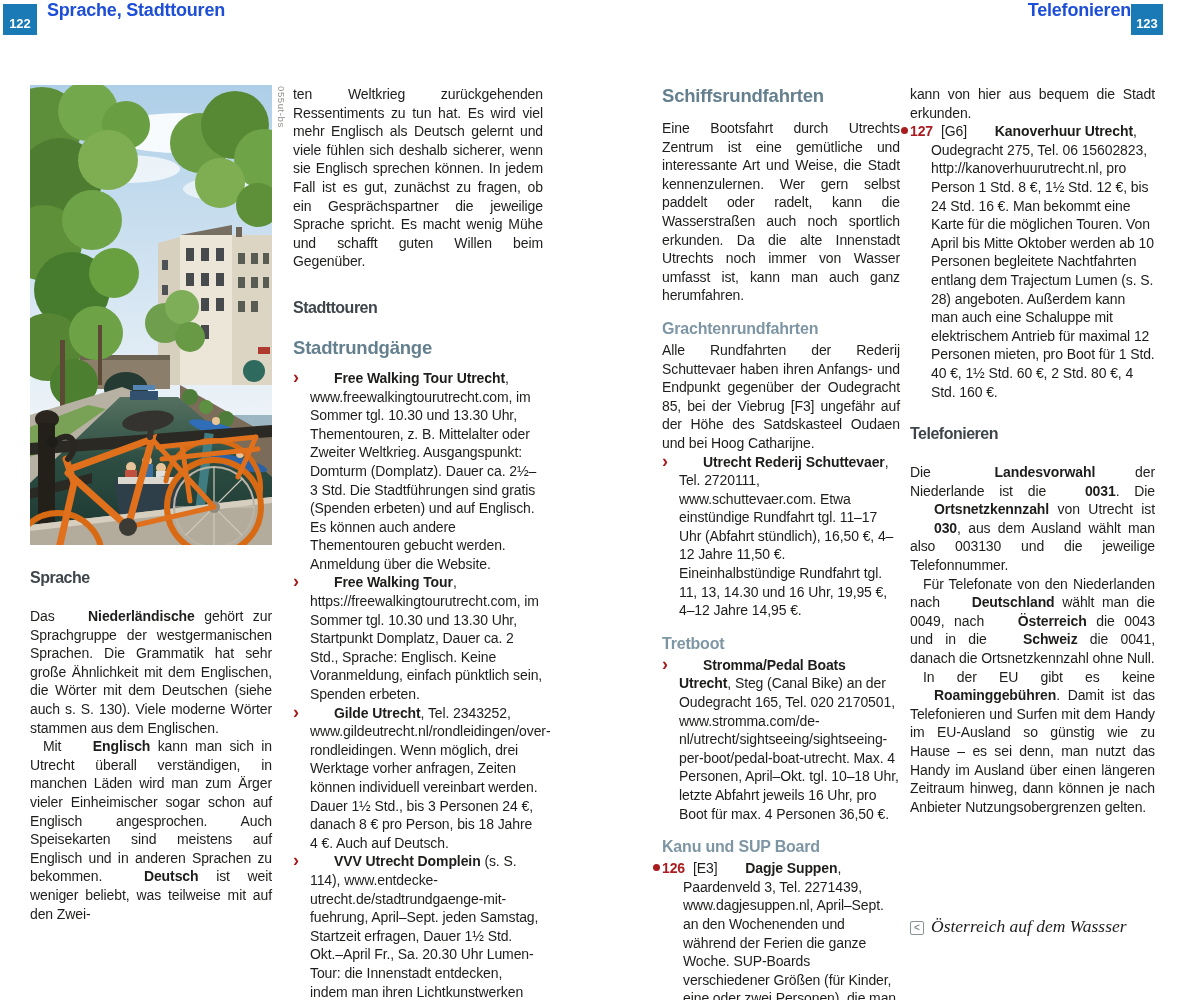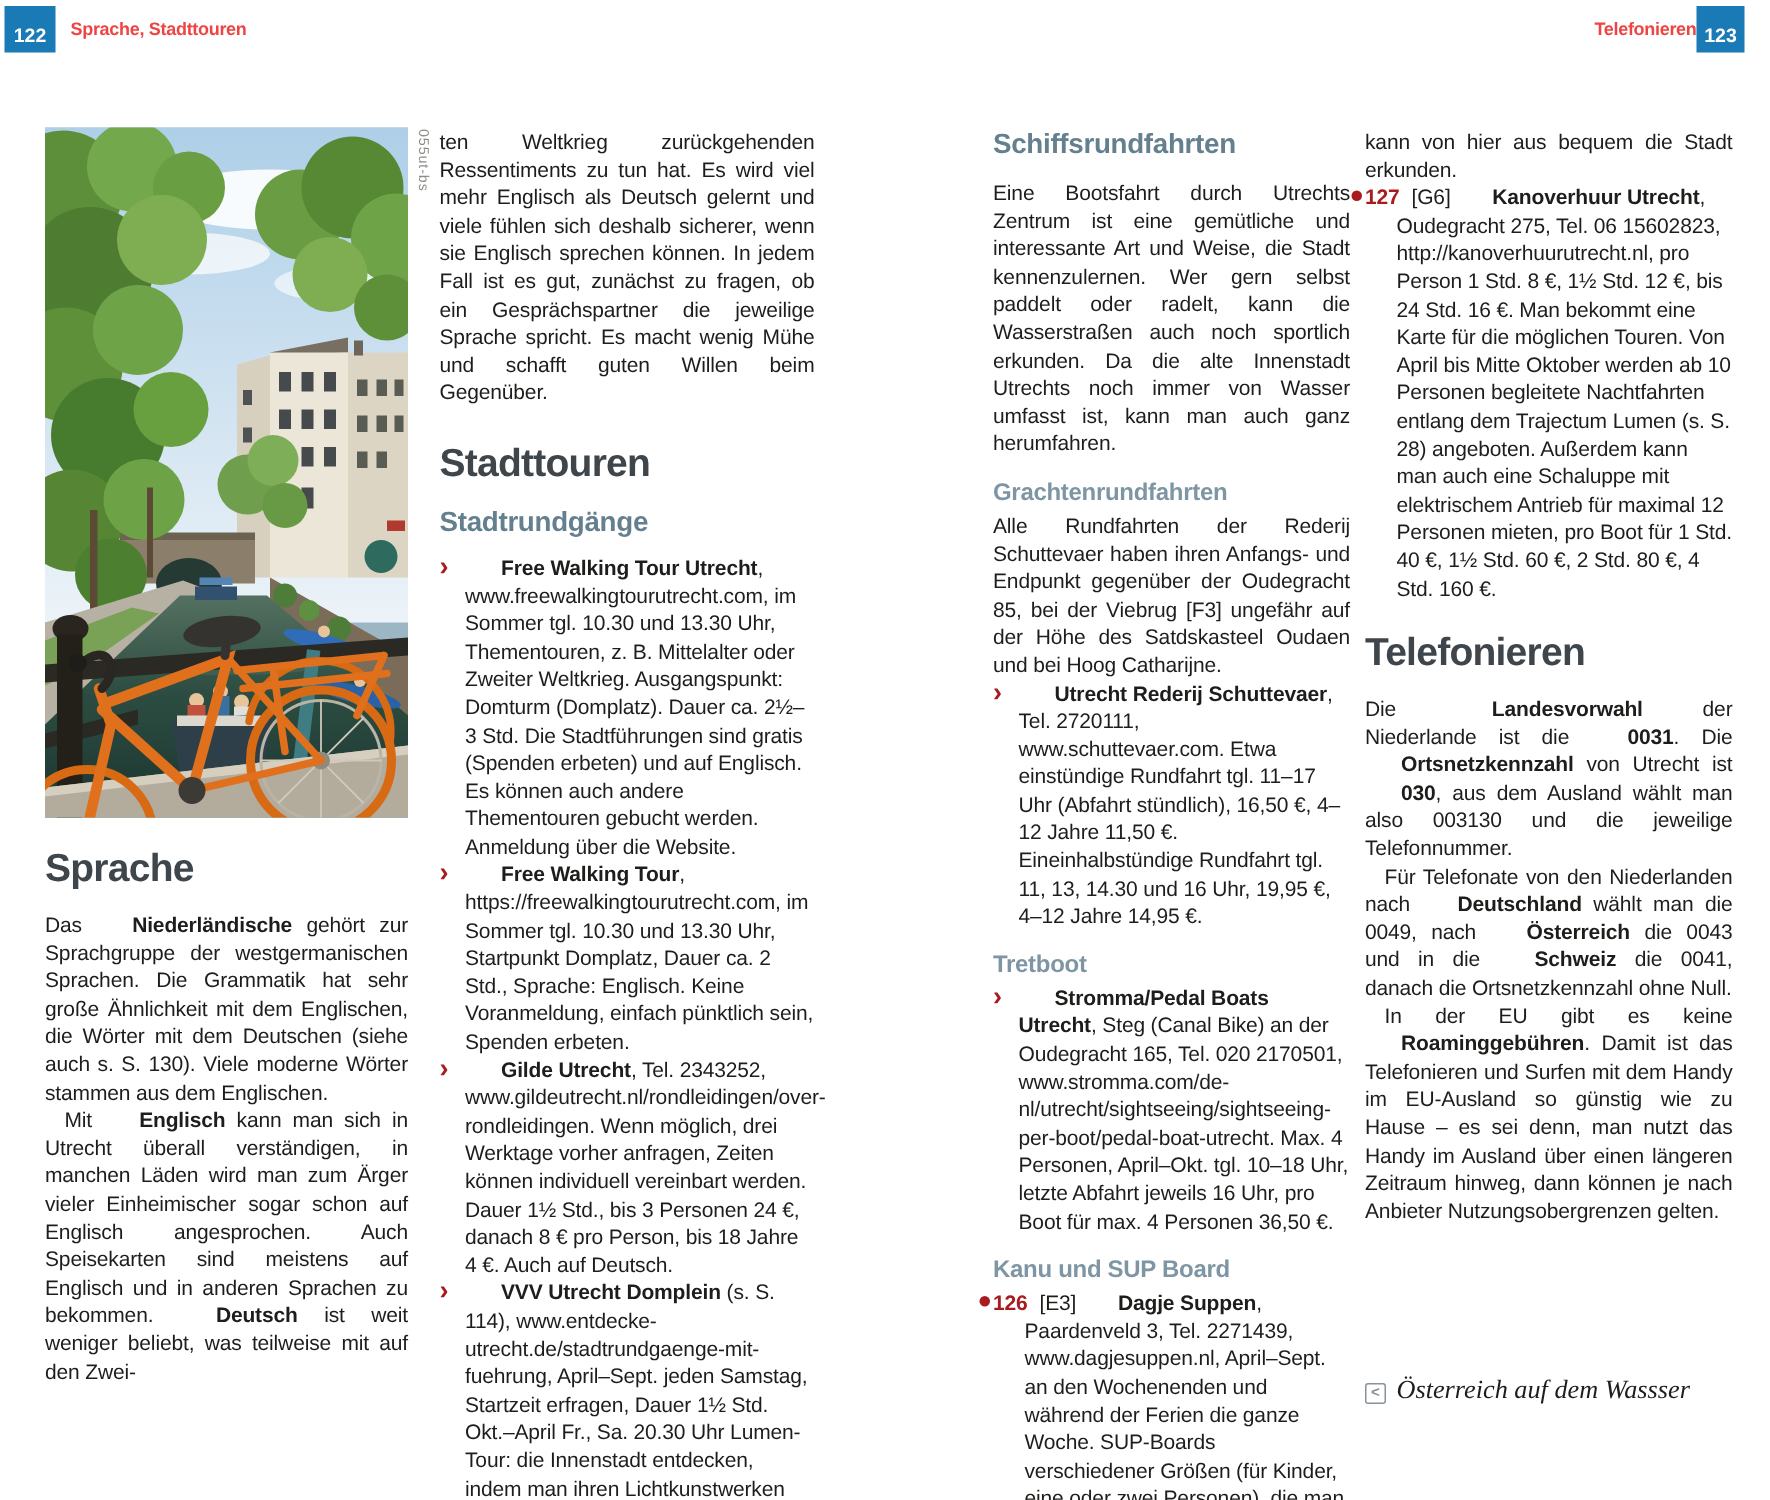--- a/index.html
+++ b/index.html
@@ -13,8 +13,8 @@
              justify-content:center; padding-bottom:4px; }
   #num-left { left:3px; width:34px; }
   #num-right { right:17px; width:32px; }
-  .runhead { position:absolute; top:12px; font-size:12px; font-weight:bold;
-             color:#ef4444; letter-spacing:-0.2px; }
+  .runhead { position:absolute; top:0; font-size:18px; font-weight:bold;
+             color:#1d4ed8; letter-spacing:-0.2px; }
   #head-left { left:47px; }
   #head-right { right:49px; }
 

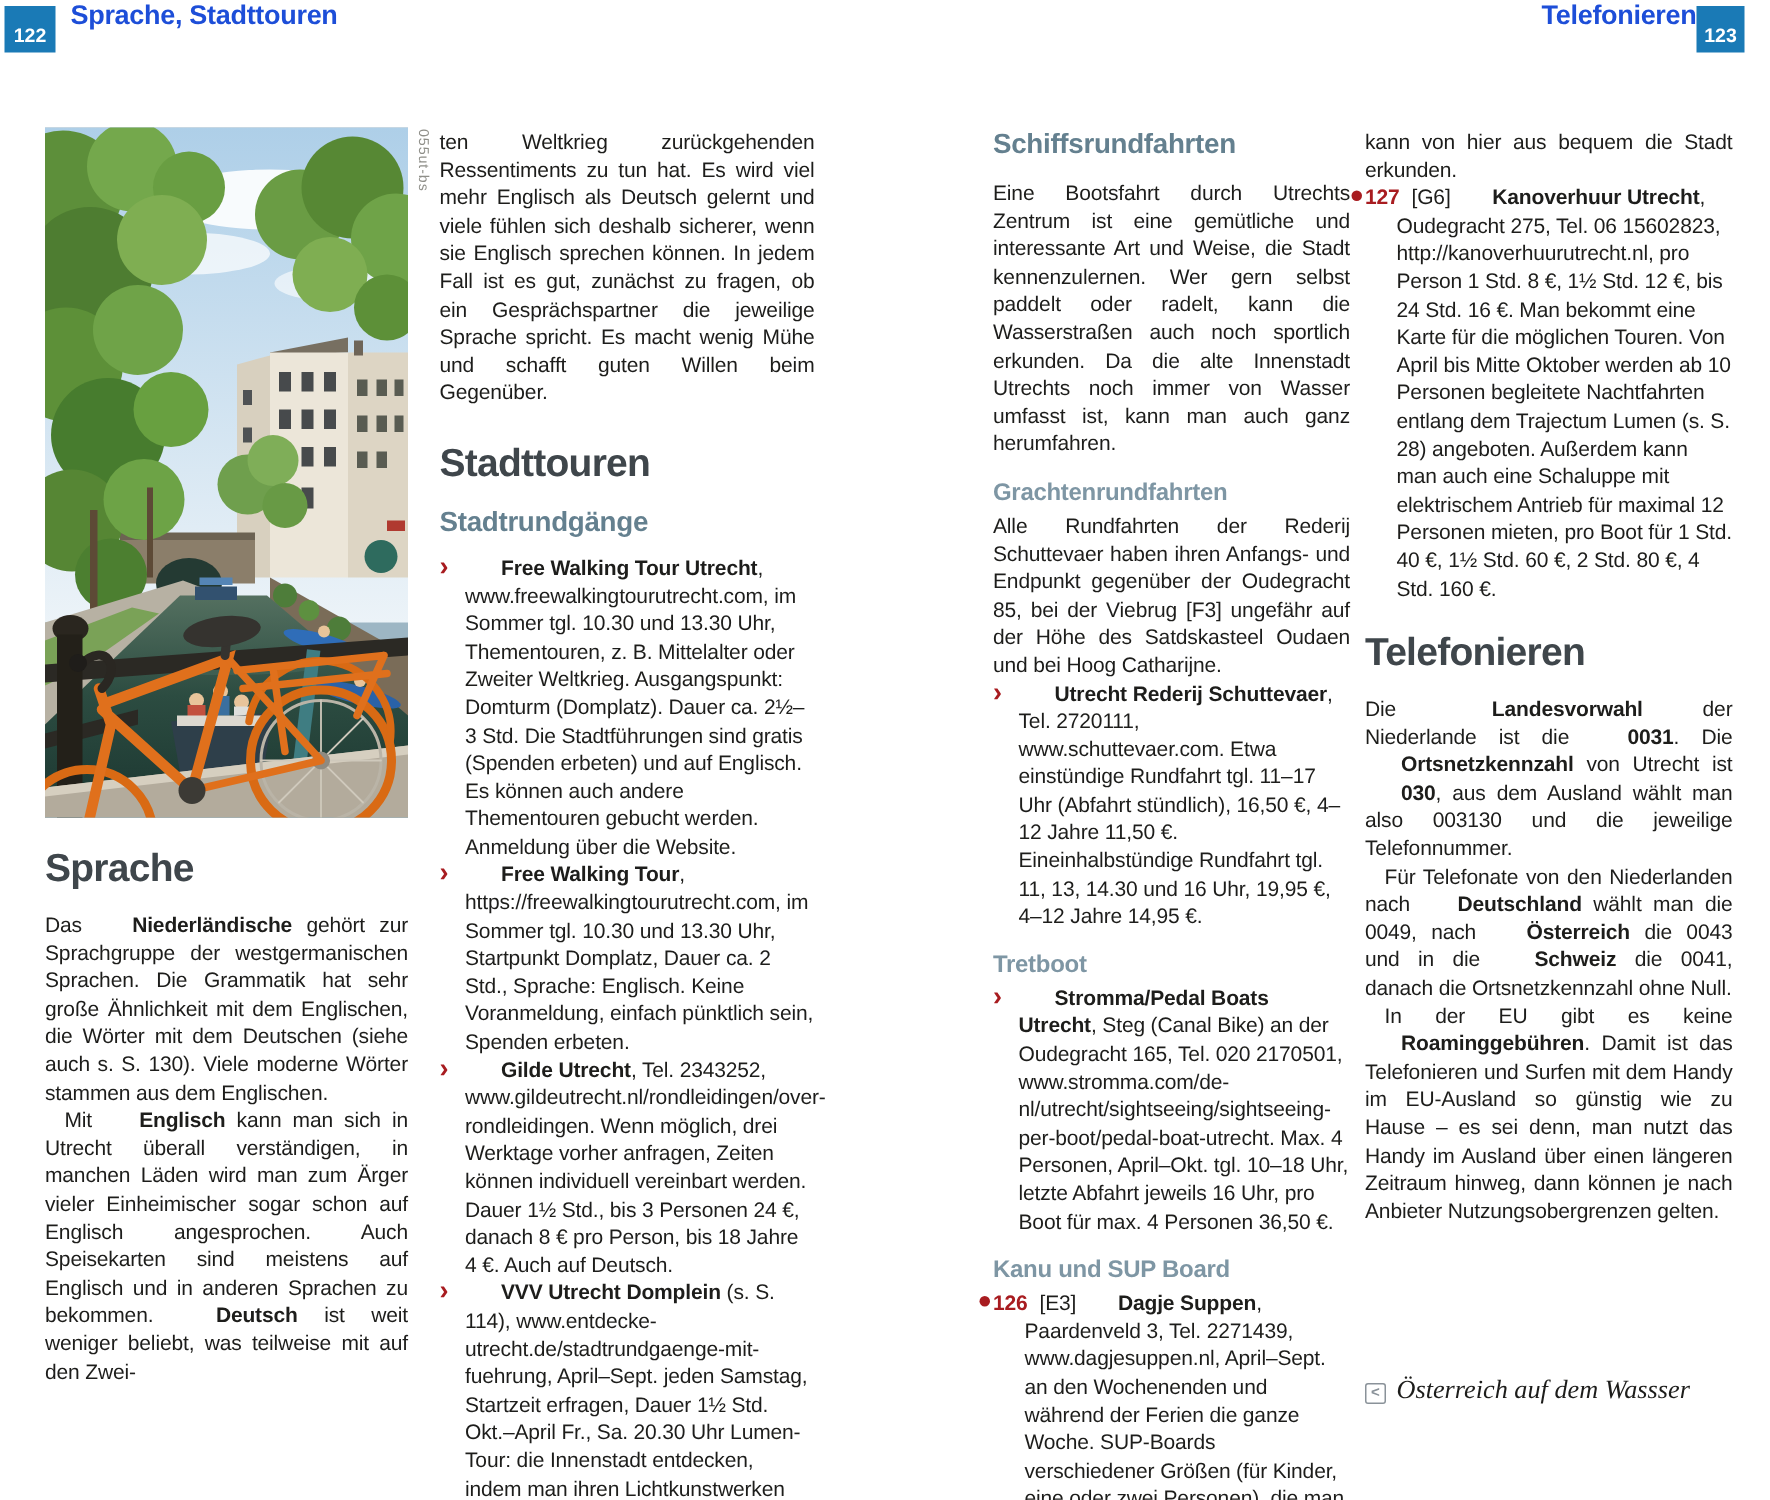--- a/index.html
+++ b/index.html
@@ -29,7 +29,7 @@
   .ind { text-indent:13px; }
   .b { font-weight:bold;padding-left:24px; }
 
-  .h1 { font-size:26px; line-height:30px; color:#3f464b; font-weight:bold;
+  .h1 { font-size:16px; line-height:30px; color:#3f464b; font-weight:bold;
         letter-spacing:-0.5px; margin:18px 0 14px; }
   #col2 .h1 { margin-top:22px; }
   .h2 { font-size:18.5px; line-height:22px; color:#64808f; font-weight:bold;

